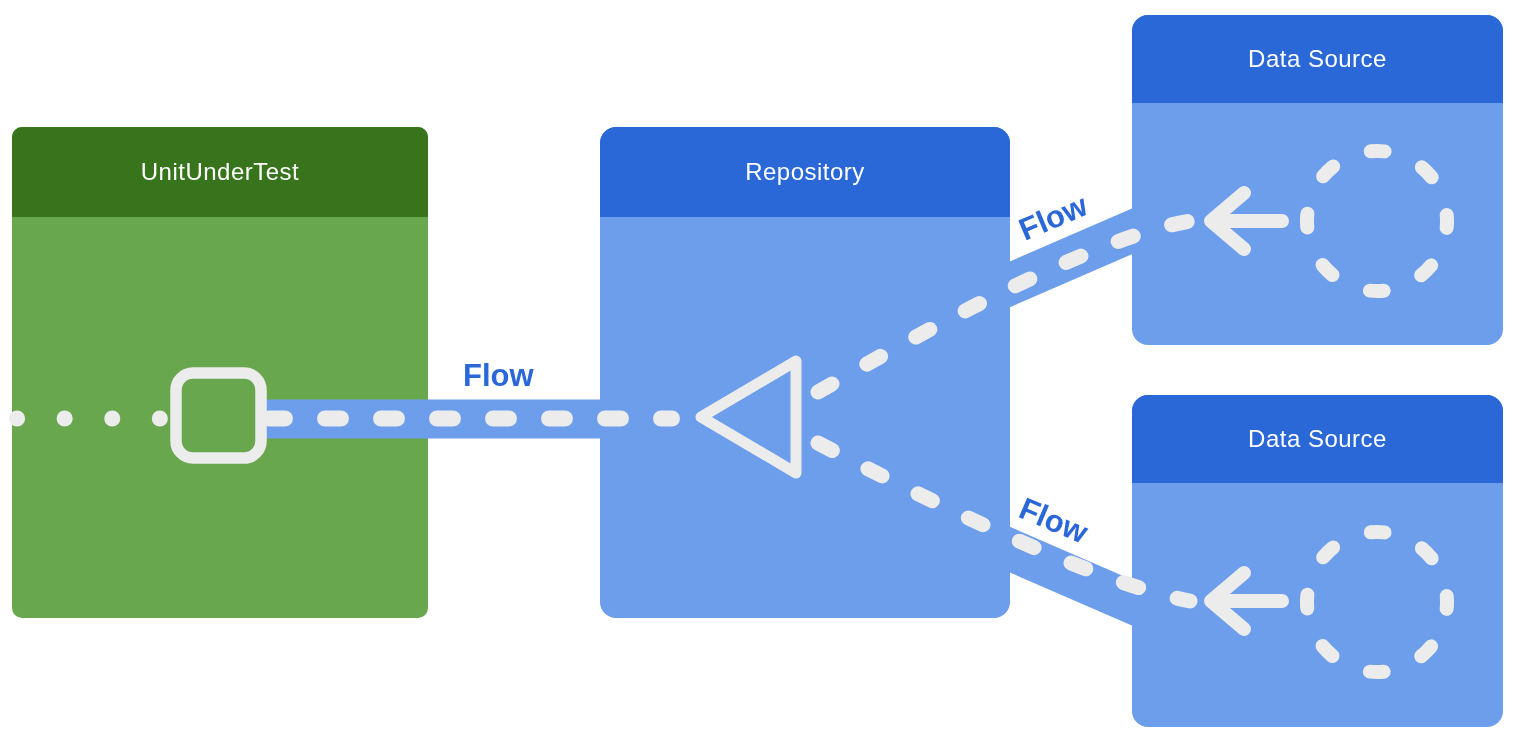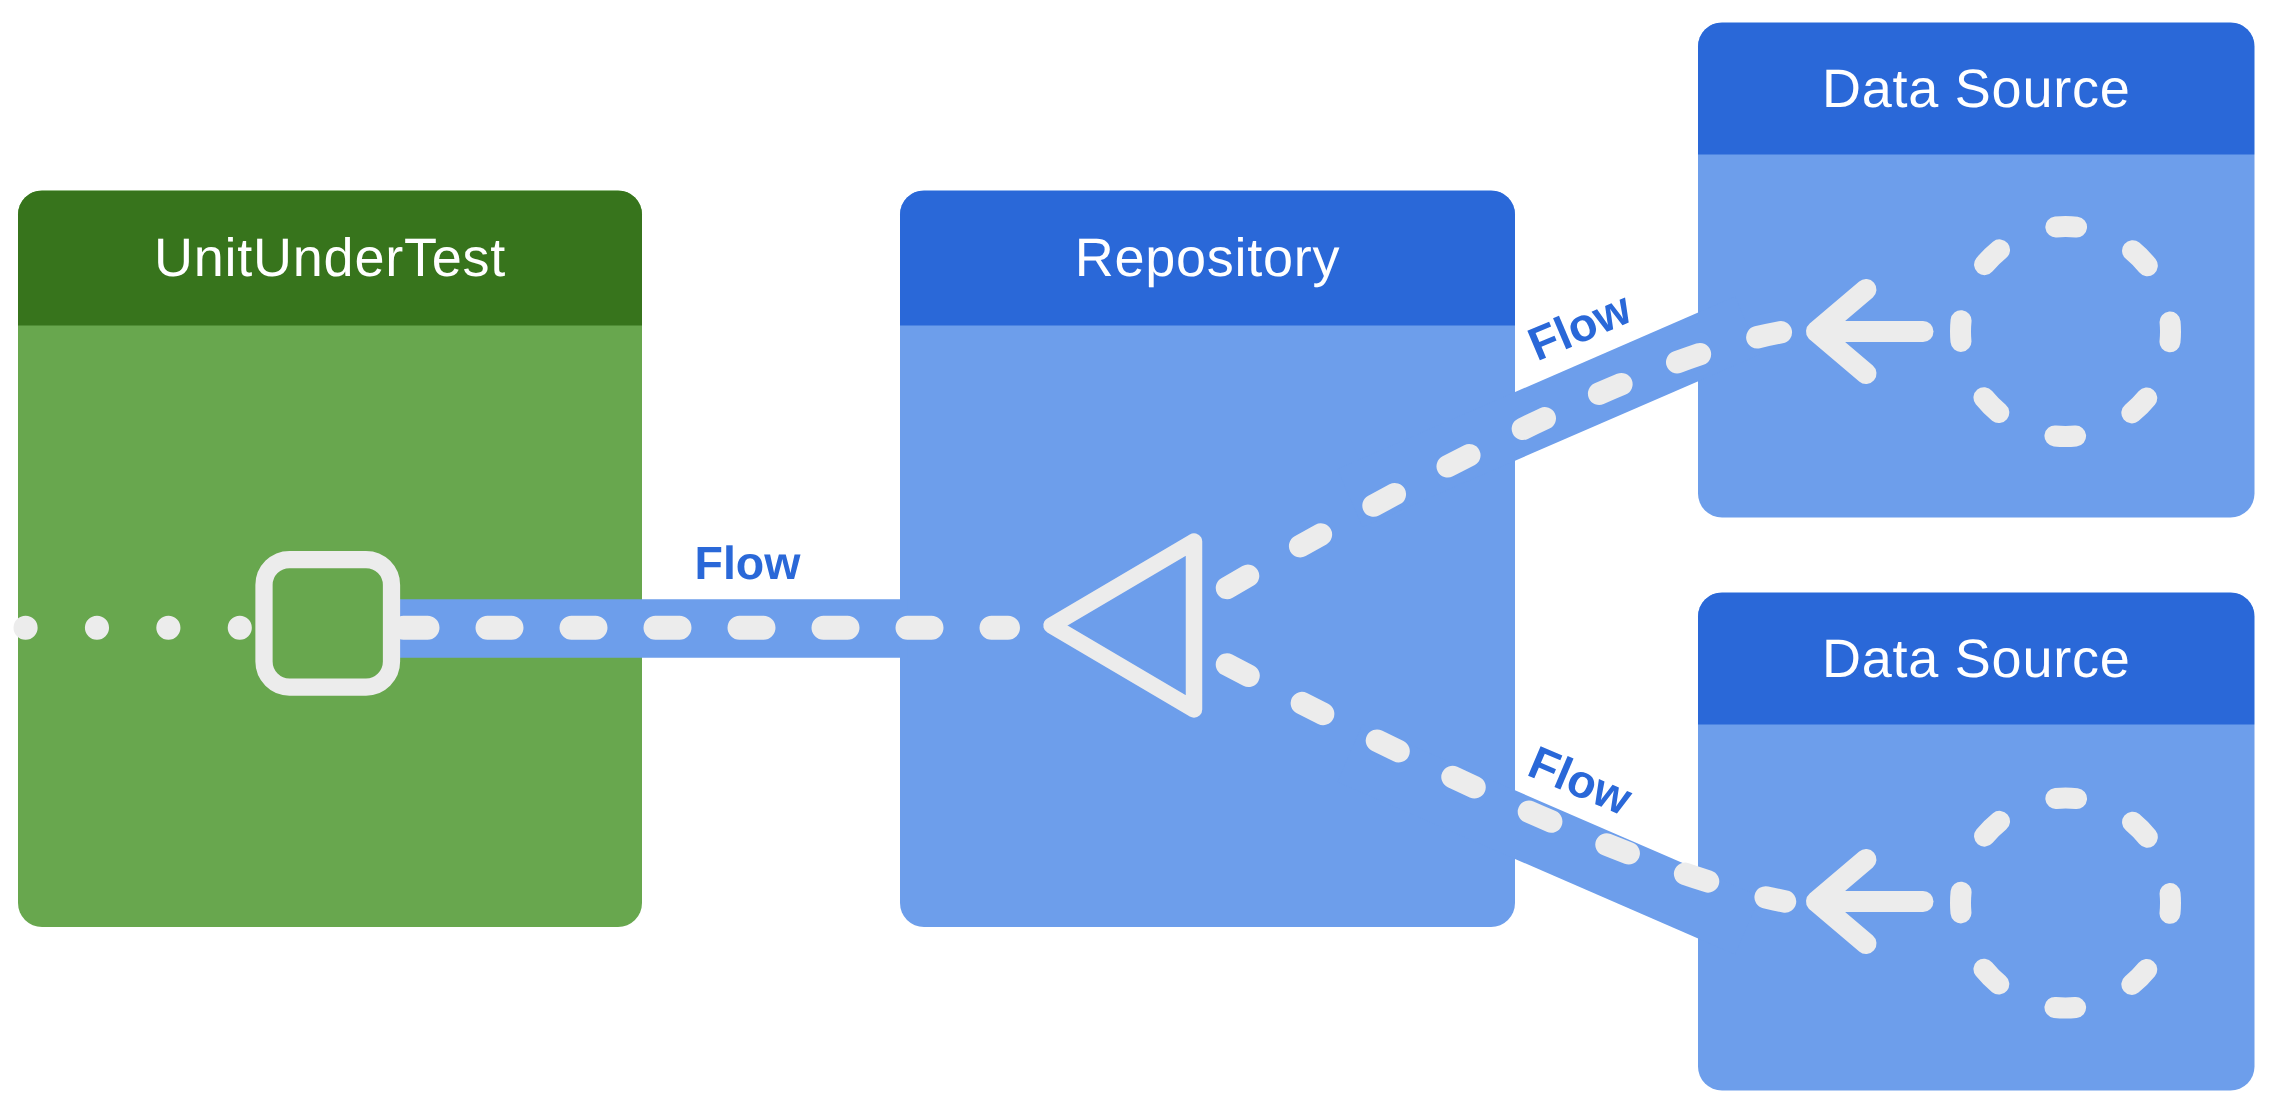--- a/index.html
+++ b/index.html
@@ -34,7 +34,7 @@
     align-items: center;
     justify-content: center;
     color: var(--title-white);
-    font-size: 36px;
+    font-size: 24px;
     font-weight: 400;
     letter-spacing: 0.5px;
   }

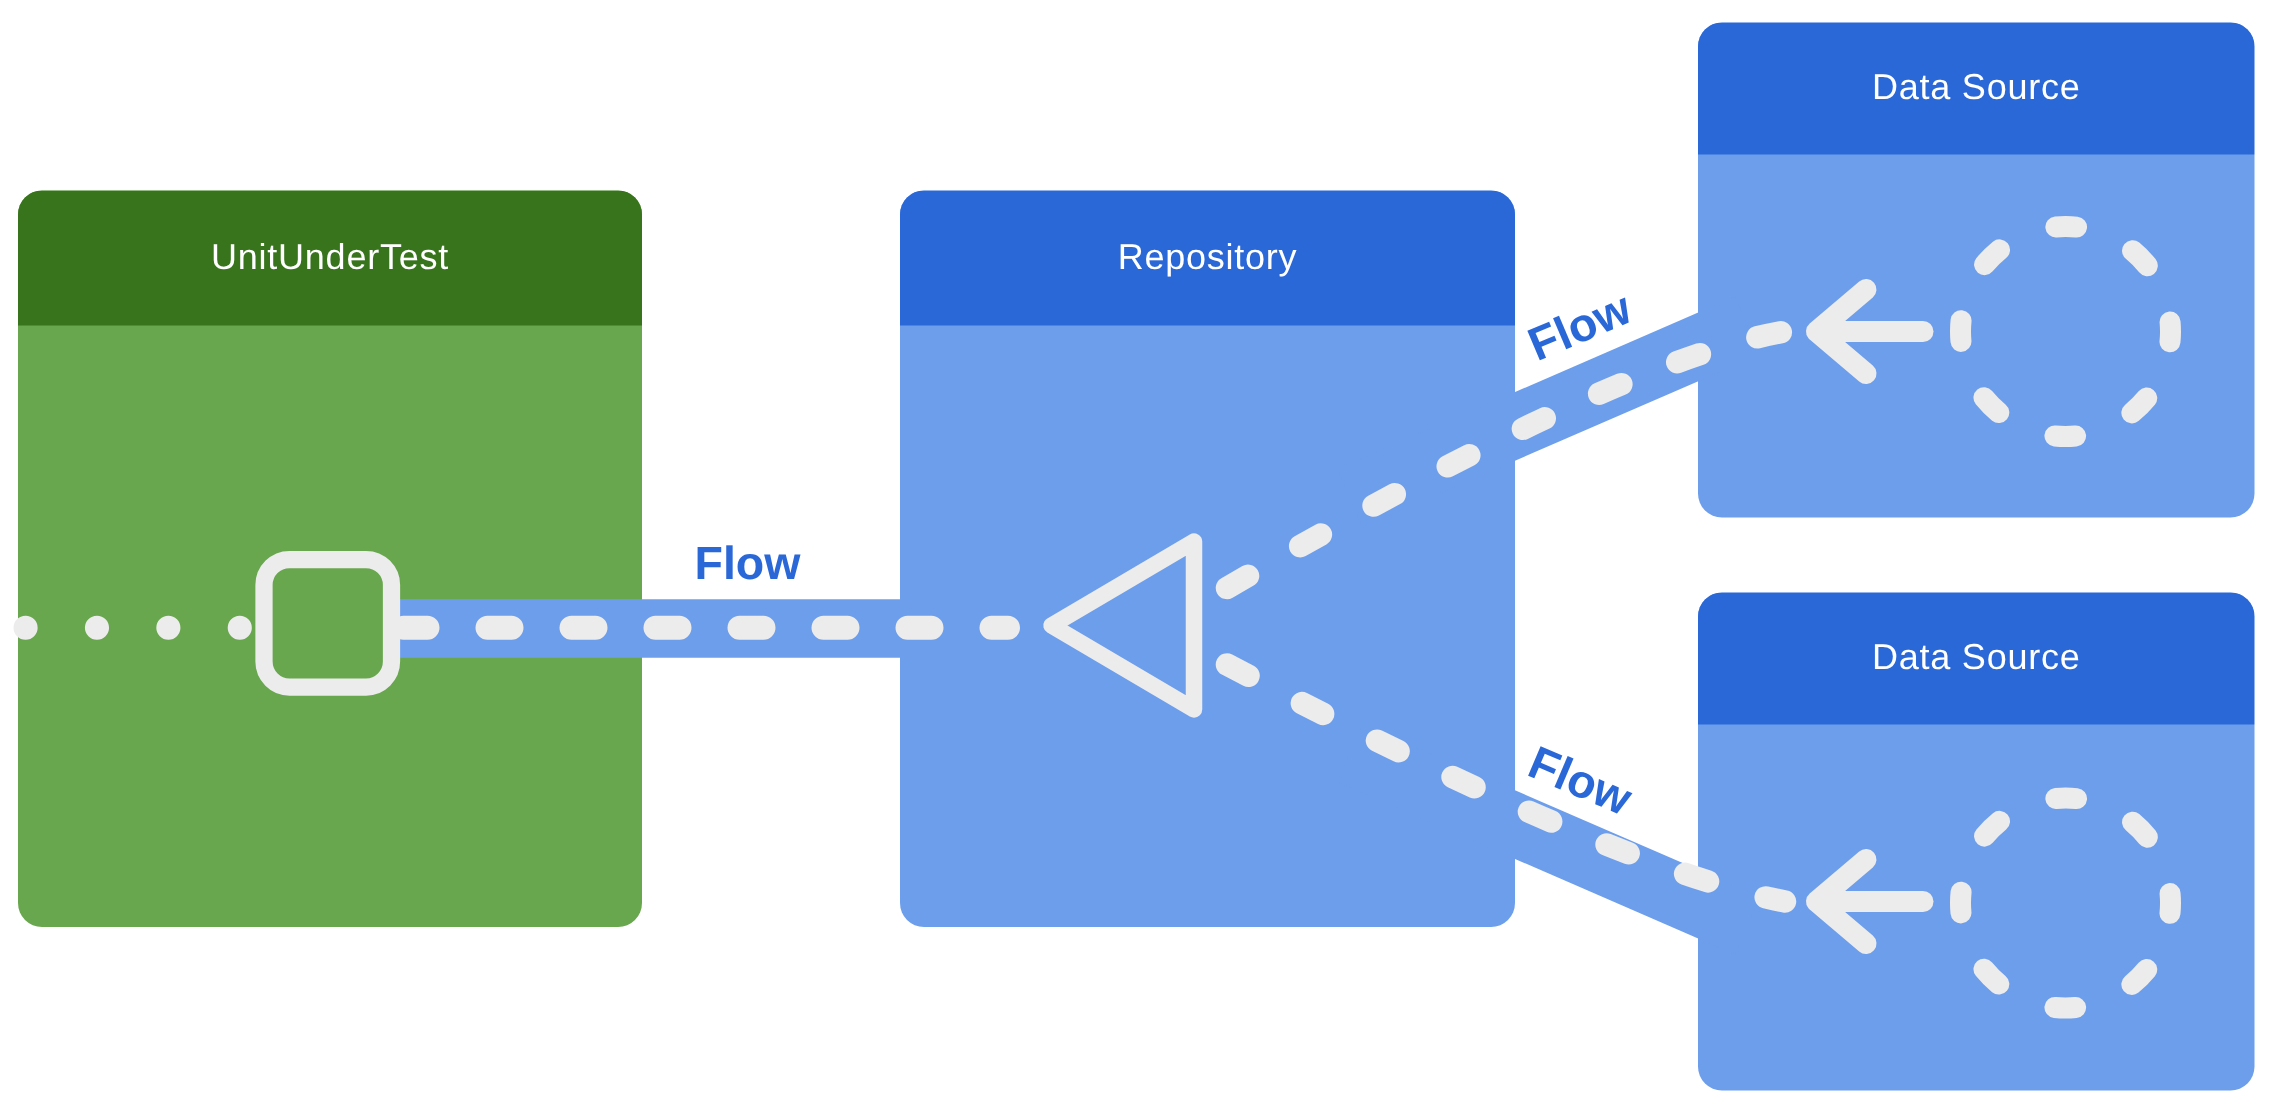--- a/index.html
+++ b/index.html
@@ -38,7 +38,7 @@
     font-weight: 400;
     letter-spacing: 0.5px;
   }
-  .green-node  { background: var(--body-green); }
+  .green-node  { background: var(--body-green); border-radius: 10px; }
   .green-node .node-header { background: var(--header-green); height: 90px; }
   .blue-node   { background: var(--body-blue); }
   .blue-node .node-header { background: var(--header-blue); height: 90px; }

